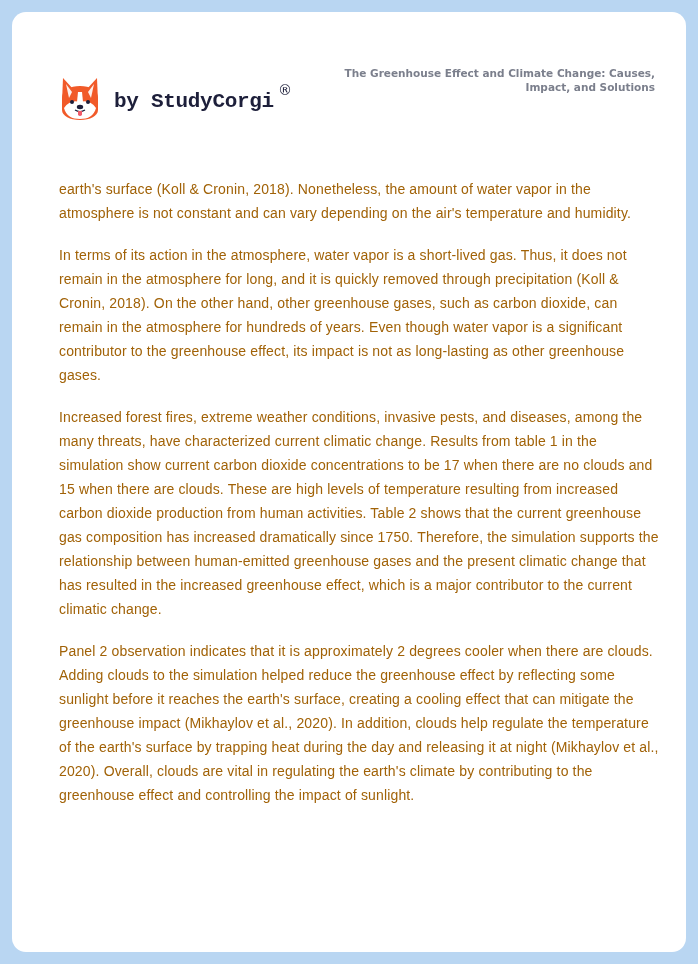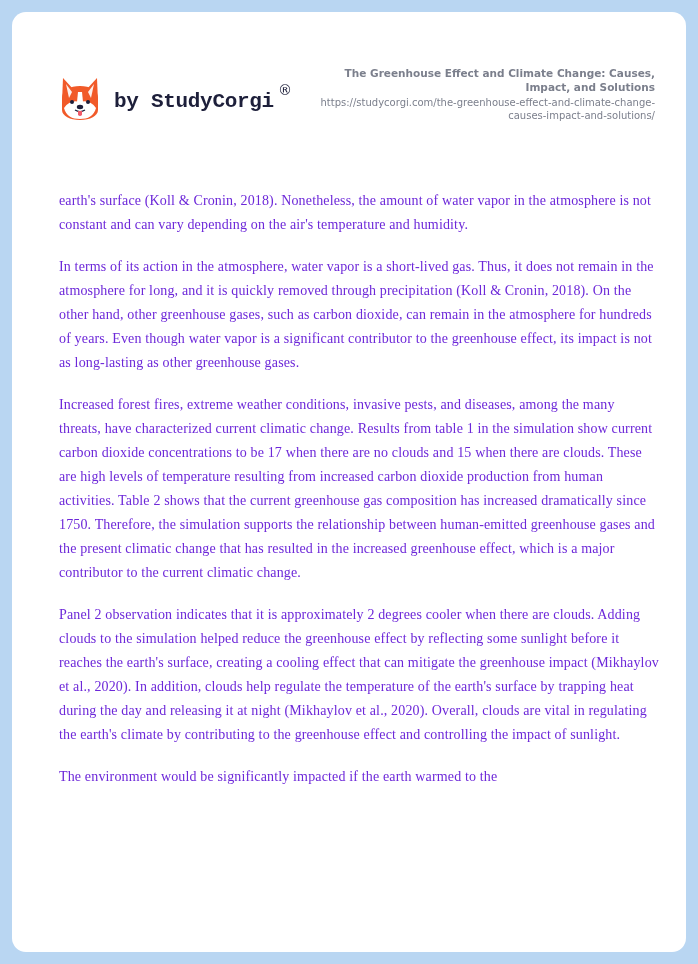--- a/index.html
+++ b/index.html
@@ -134,7 +134,6 @@
 
     <div class="meta">
       <p class="meta-title">The Greenhouse Effect and Climate Change: Causes, Impact, and Solutions</p>
-      <p class="meta-url">https://studycorgi.com/the-greenhouse-effect-and-climate-change-causes-impact-and-solutions/</p>
     </div>
   </div>
 

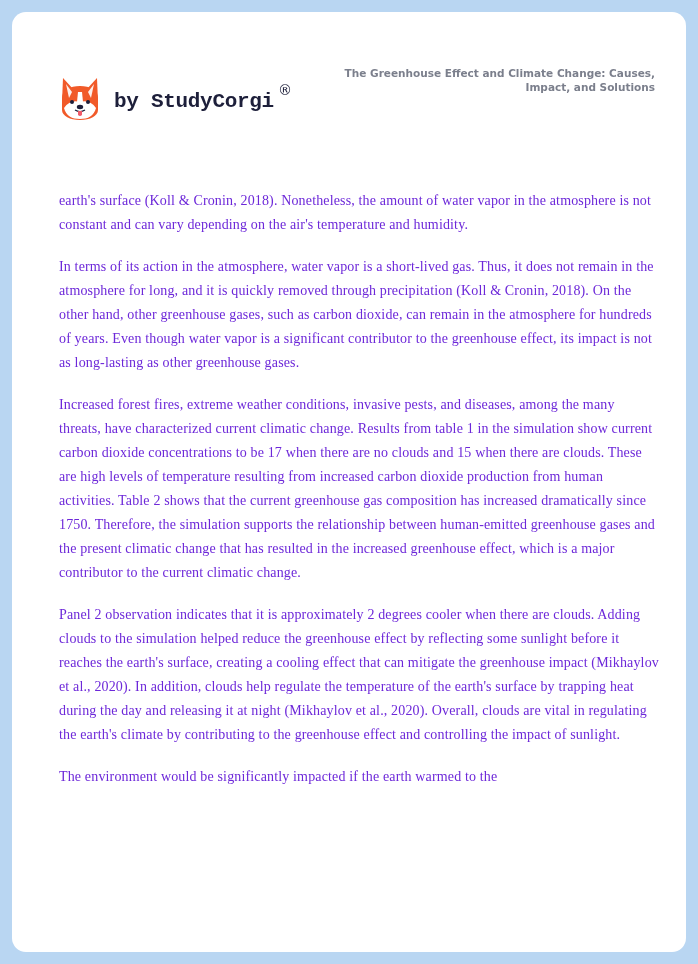--- a/index.html
+++ b/index.html
@@ -90,11 +90,11 @@
       width: 600px;
     }
     .content p {
-      margin: 12px 0 18px 0;
-      font-family: Liberation Serif, serif;
+      margin: 0 0 18px 0;
+      font-family: Liberation Sans, sans-serif;
       font-size: 14px;
       line-height: 24px;
-      color: #6d28d9;
+      color: #a16207;
       letter-spacing: 0.15px;
     }
   </style>

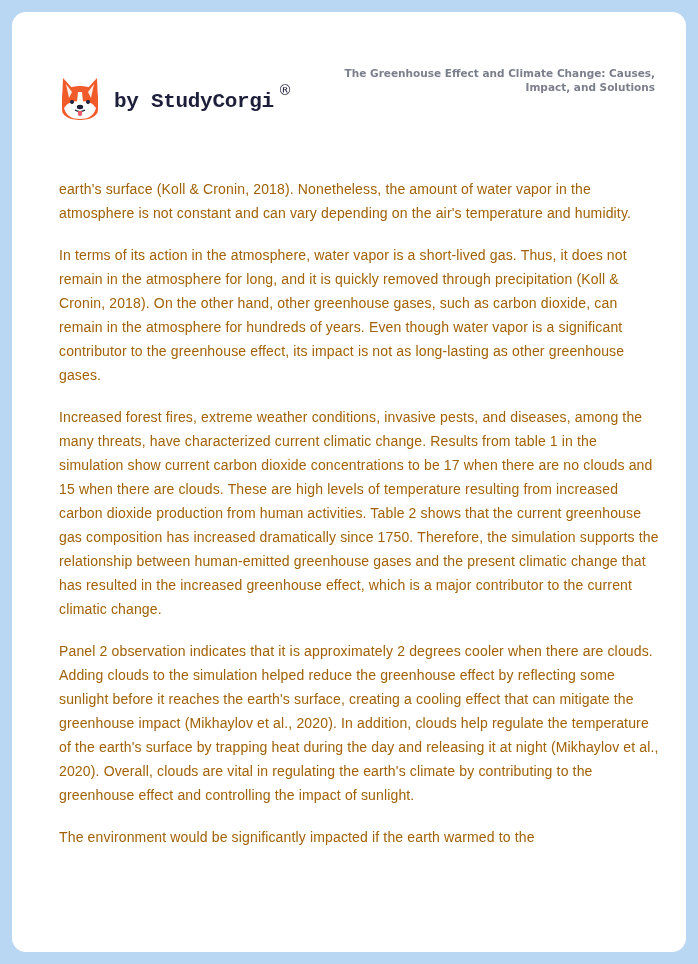--- a/index.html
+++ b/index.html
@@ -142,7 +142,6 @@
     <p>In terms of its action in the atmosphere, water vapor is a short-lived gas. Thus, it does not remain in the atmosphere for long, and it is quickly removed through precipitation (Koll &amp; Cronin, 2018). On the other hand, other greenhouse gases, such as carbon dioxide, can remain in the atmosphere for hundreds of years. Even though water vapor is a significant contributor to the greenhouse effect, its impact is not as long-lasting as other greenhouse gases.</p>
     <p>Increased forest fires, extreme weather conditions, invasive pests, and diseases, among the many threats, have characterized current climatic change. Results from table 1 in the simulation show current carbon dioxide concentrations to be 17 when there are no clouds and 15 when there are clouds. These are high levels of temperature resulting from increased carbon dioxide production from human activities. Table 2 shows that the current greenhouse gas composition has increased dramatically since 1750. Therefore, the simulation supports the relationship between human-emitted greenhouse gases and the present climatic change that has resulted in the increased greenhouse effect, which is a major contributor to the current climatic change.</p>
     <p>Panel 2 observation indicates that it is approximately 2 degrees cooler when there are clouds. Adding clouds to the simulation helped reduce the greenhouse effect by reflecting some sunlight before it reaches the earth's surface, creating a cooling effect that can mitigate the greenhouse impact (Mikhaylov et al., 2020). In addition, clouds help regulate the temperature of the earth's surface by trapping heat during the day and releasing it at night (Mikhaylov et al., 2020). Overall, clouds are vital in regulating the earth's climate by contributing to the greenhouse effect and controlling the impact of sunlight.</p>
-    <p>The environment would be significantly impacted if the earth warmed to the</p>
   </div>
 </div>
 

